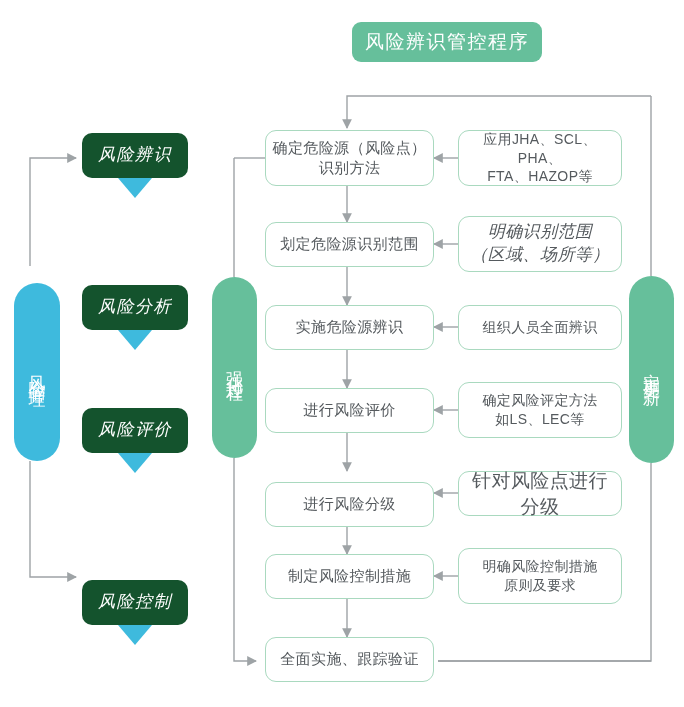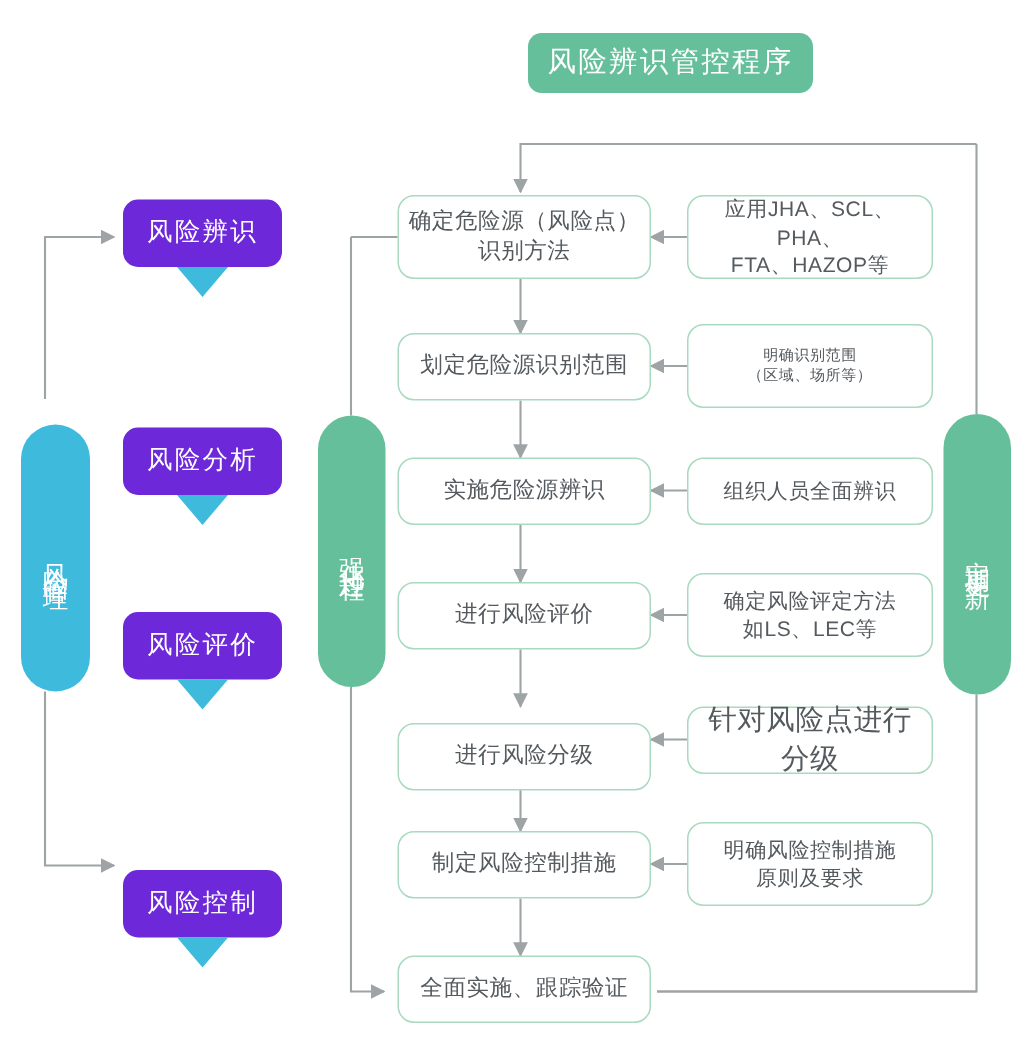--- a/index.html
+++ b/index.html
@@ -77,11 +77,12 @@
   }
   
   .bubble {
-    background: #6d28d9;
+    background: #14532d;
     color: #ffffff;
     border-radius: 10px;
     font-size: 17px;
     letter-spacing: 1.5px;
+    font-style: italic;
   }
   .bubble .tail {
     position: absolute;

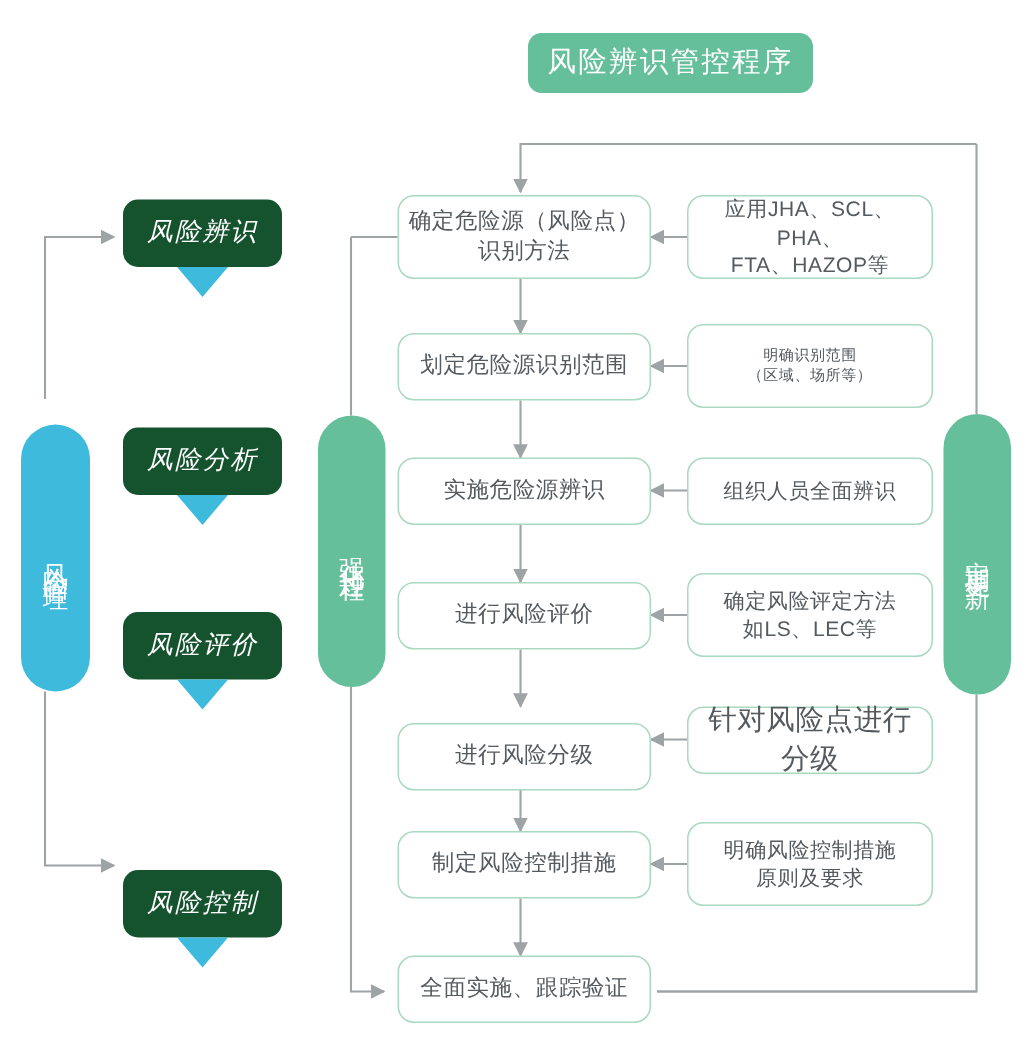--- a/index.html
+++ b/index.html
@@ -202,7 +202,7 @@
     <span>应用JHA、SCL、PHA、
 FTA、HAZOP等</span>
   </div>
-  <div class="node gbox two-line" style="left:458px; top:216px; width:164px; height:56px; font-size:10px;">
+  <div class="node gbox two-line" style="left:458px; top:216px; width:164px; height:56px; font-size:17px;font-style:italic;">
     <span>明确识别范围
 （区域、场所等）</span>
   </div>

